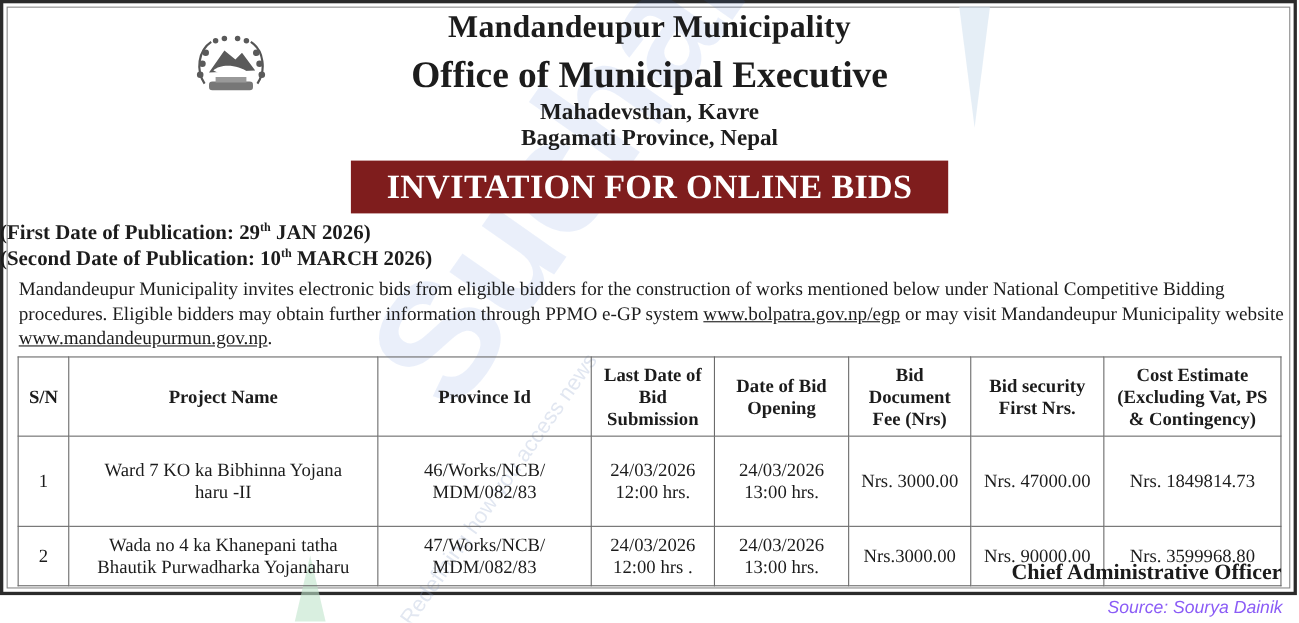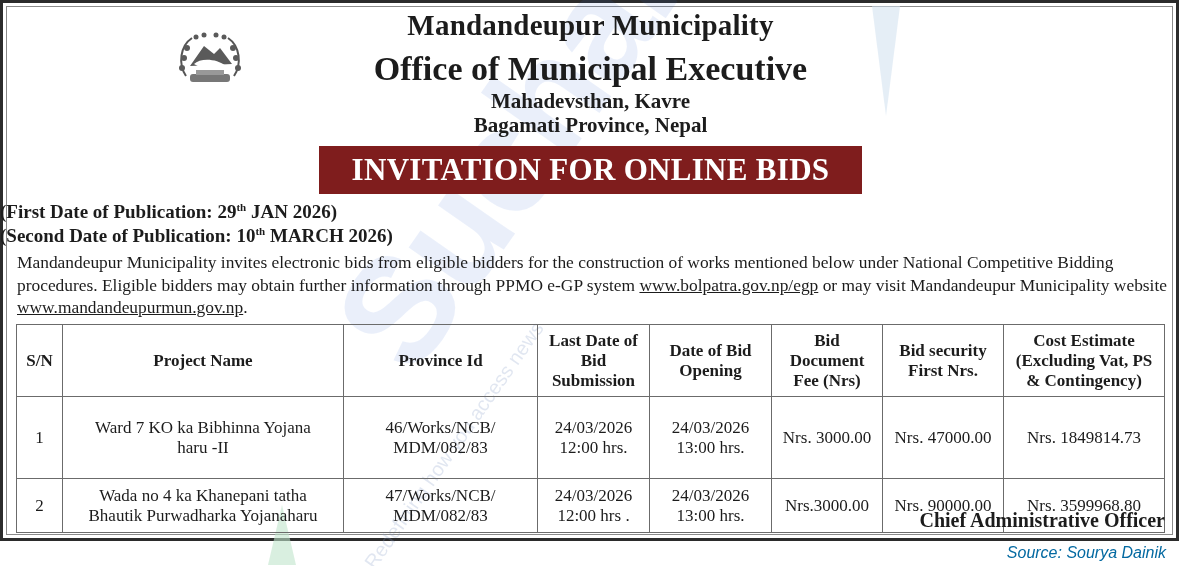--- a/index.html
+++ b/index.html
@@ -44,7 +44,7 @@
   table.bids td { height:53px; }
   .signature { position:absolute; right:16px; top:509px; font-weight:bold; font-size:20px; }
   .source { position:absolute; right:15px; top:544px; font-family:"Liberation Sans", sans-serif;
-            font-style:italic; font-size:16px; color:#0369a1;text-align:center; }
+            font-style:italic; font-size:16px; color:#8b5cf6;text-align:center; }
 </style>
 </head>
 <body>

